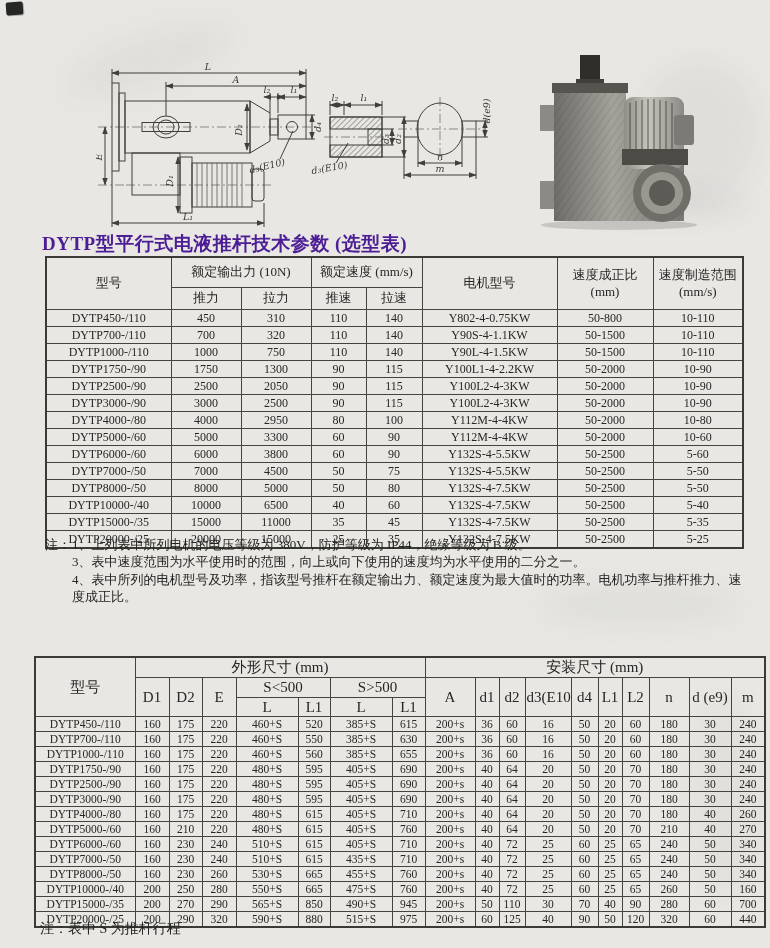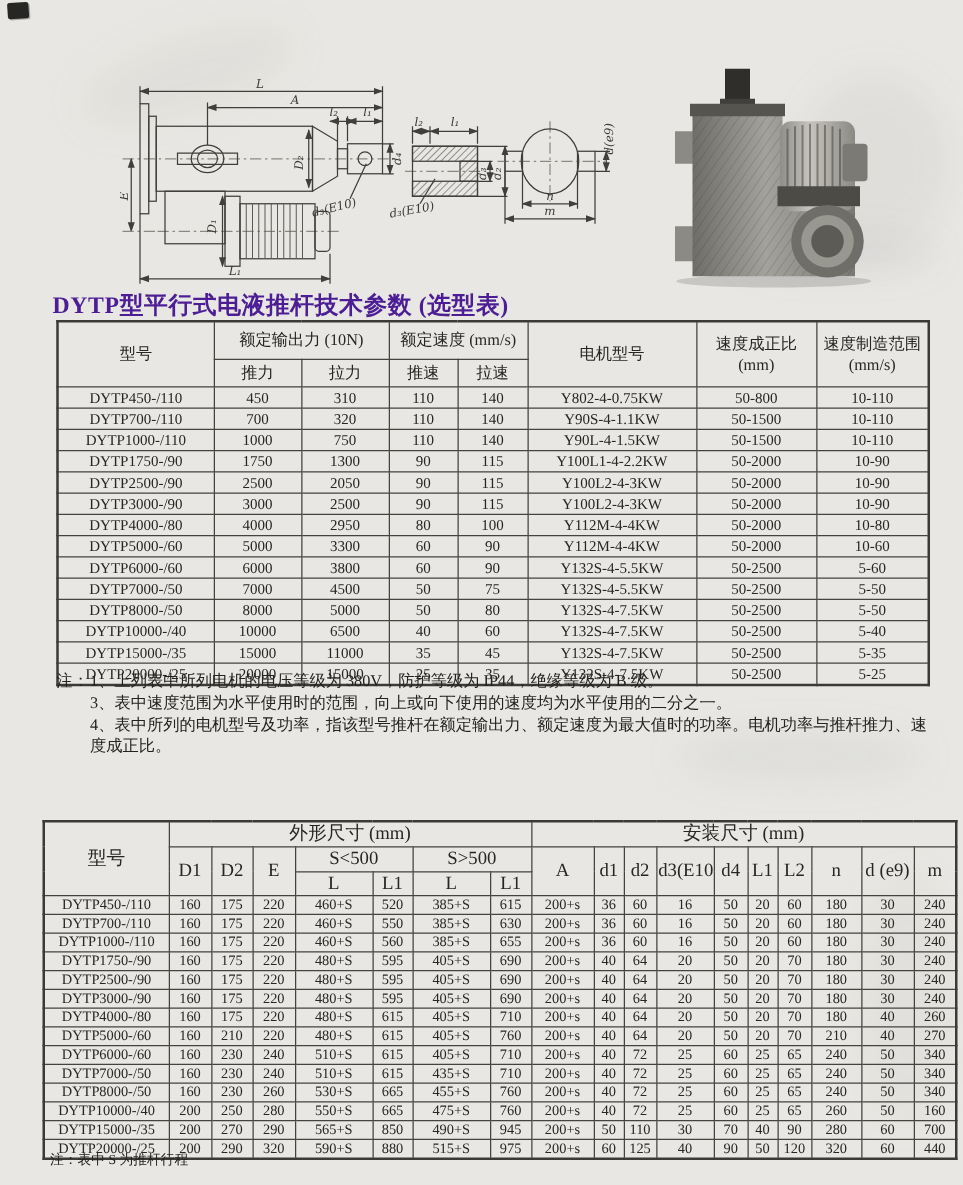--- a/index.html
+++ b/index.html
@@ -55,7 +55,7 @@
   .notes .prefix{position:absolute;left:0;top:0;}
   .notes .items{margin-left:27px;}
   .bottom-note{
-    position:absolute;left:40px;top:920px;font-size:11px;color:#232321;font-family:Liberation Serif, serif;
+    position:absolute;left:40px;top:920px;font-size:14px;color:#232321;font-family:Liberation Serif, serif;
   }
   
   .drawing{position:absolute;left:96px;top:57px;width:430px;height:176px;}

